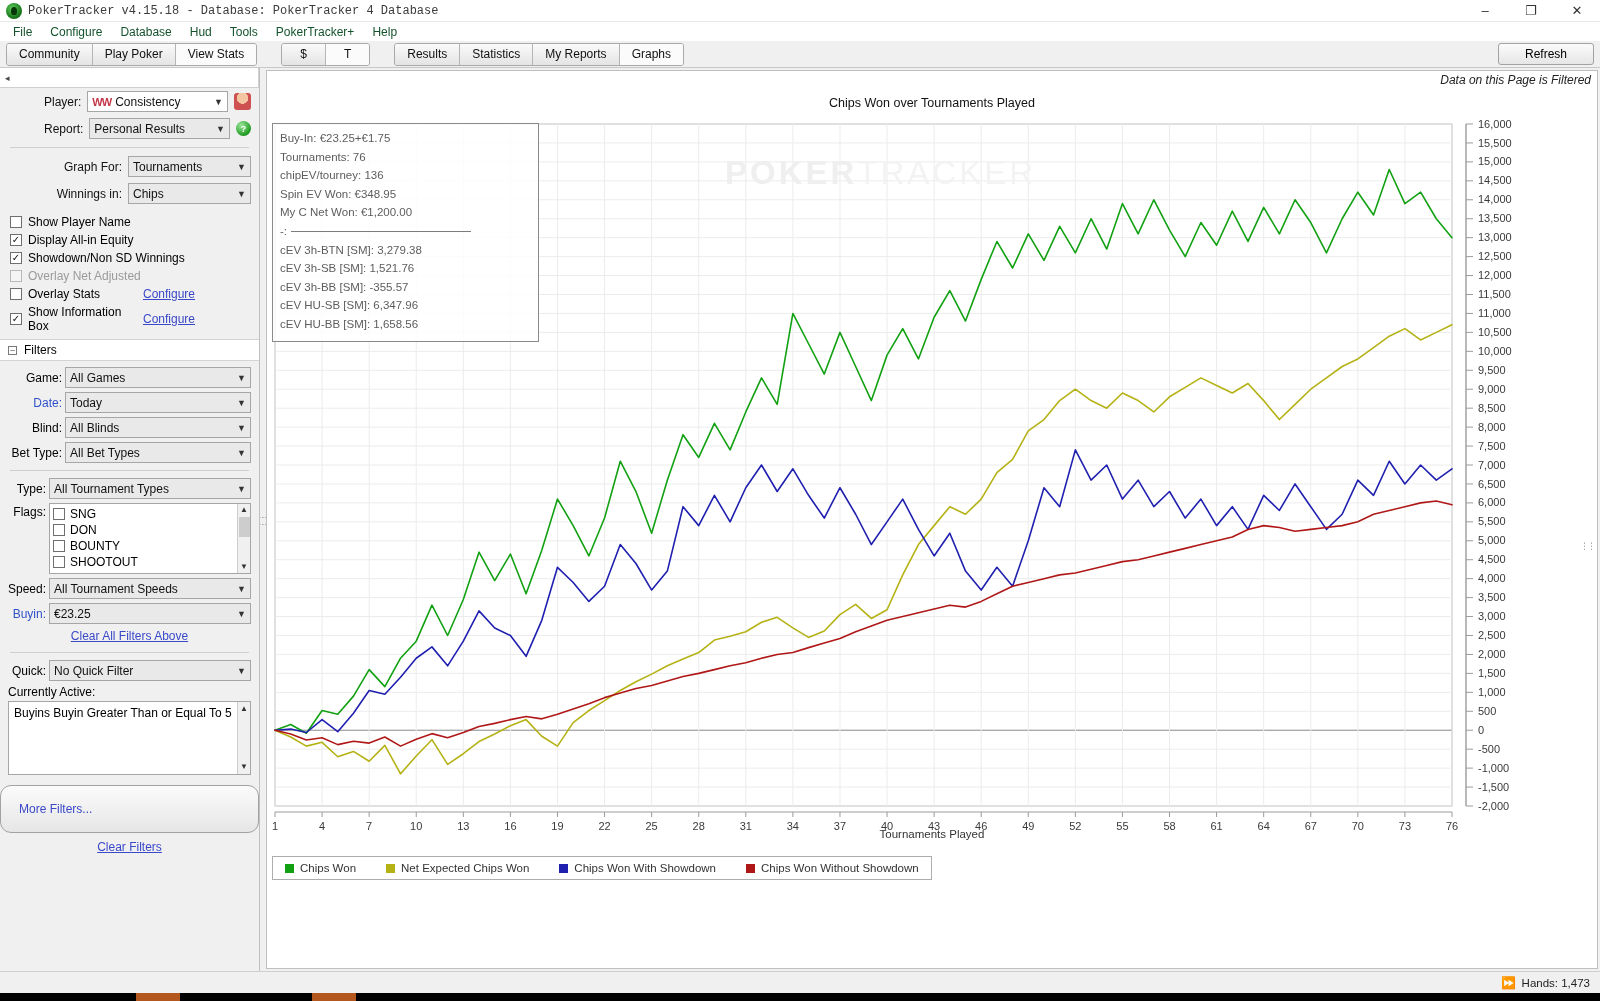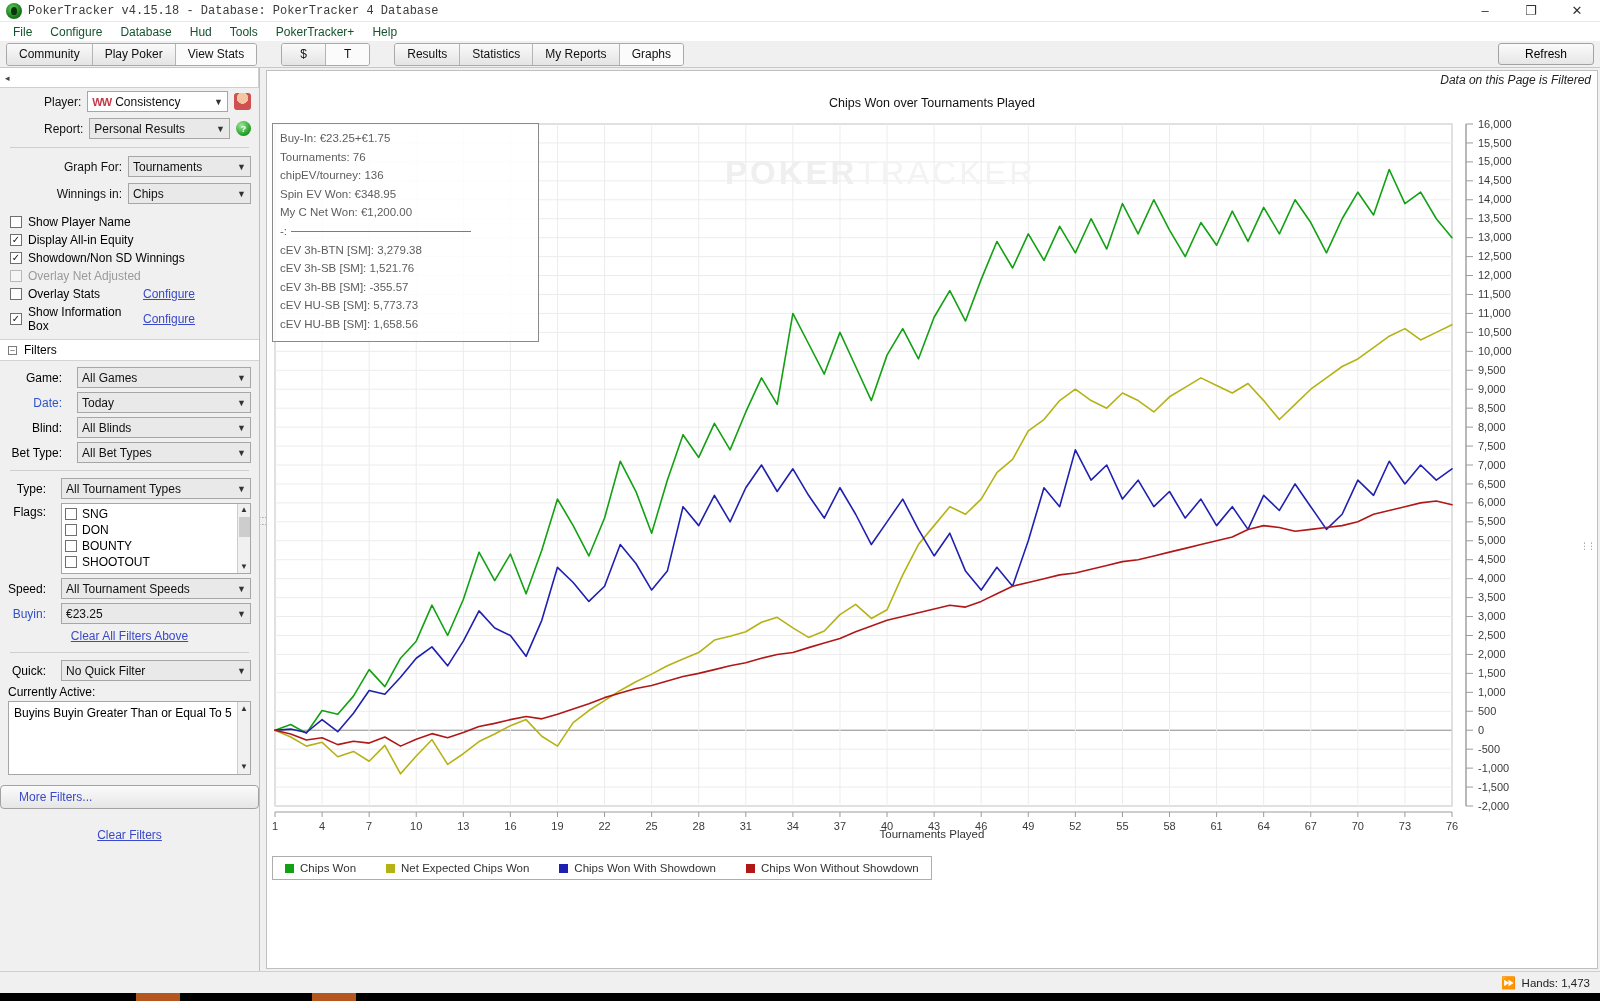--- a/index.html
+++ b/index.html
@@ -430,7 +430,7 @@
         <div>cEV 3h-BTN [SM]: 3,279.38</div>
         <div>cEV 3h-SB [SM]: 1,521.76</div>
         <div>cEV 3h-BB [SM]: -355.57</div>
-        <div>cEV HU-SB [SM]: 5,773.73</div>
+        <div>cEV HU-SB [SM]: 6,347.96</div>
         <div>cEV HU-BB [SM]: 1,658.56</div>
       </div>
 

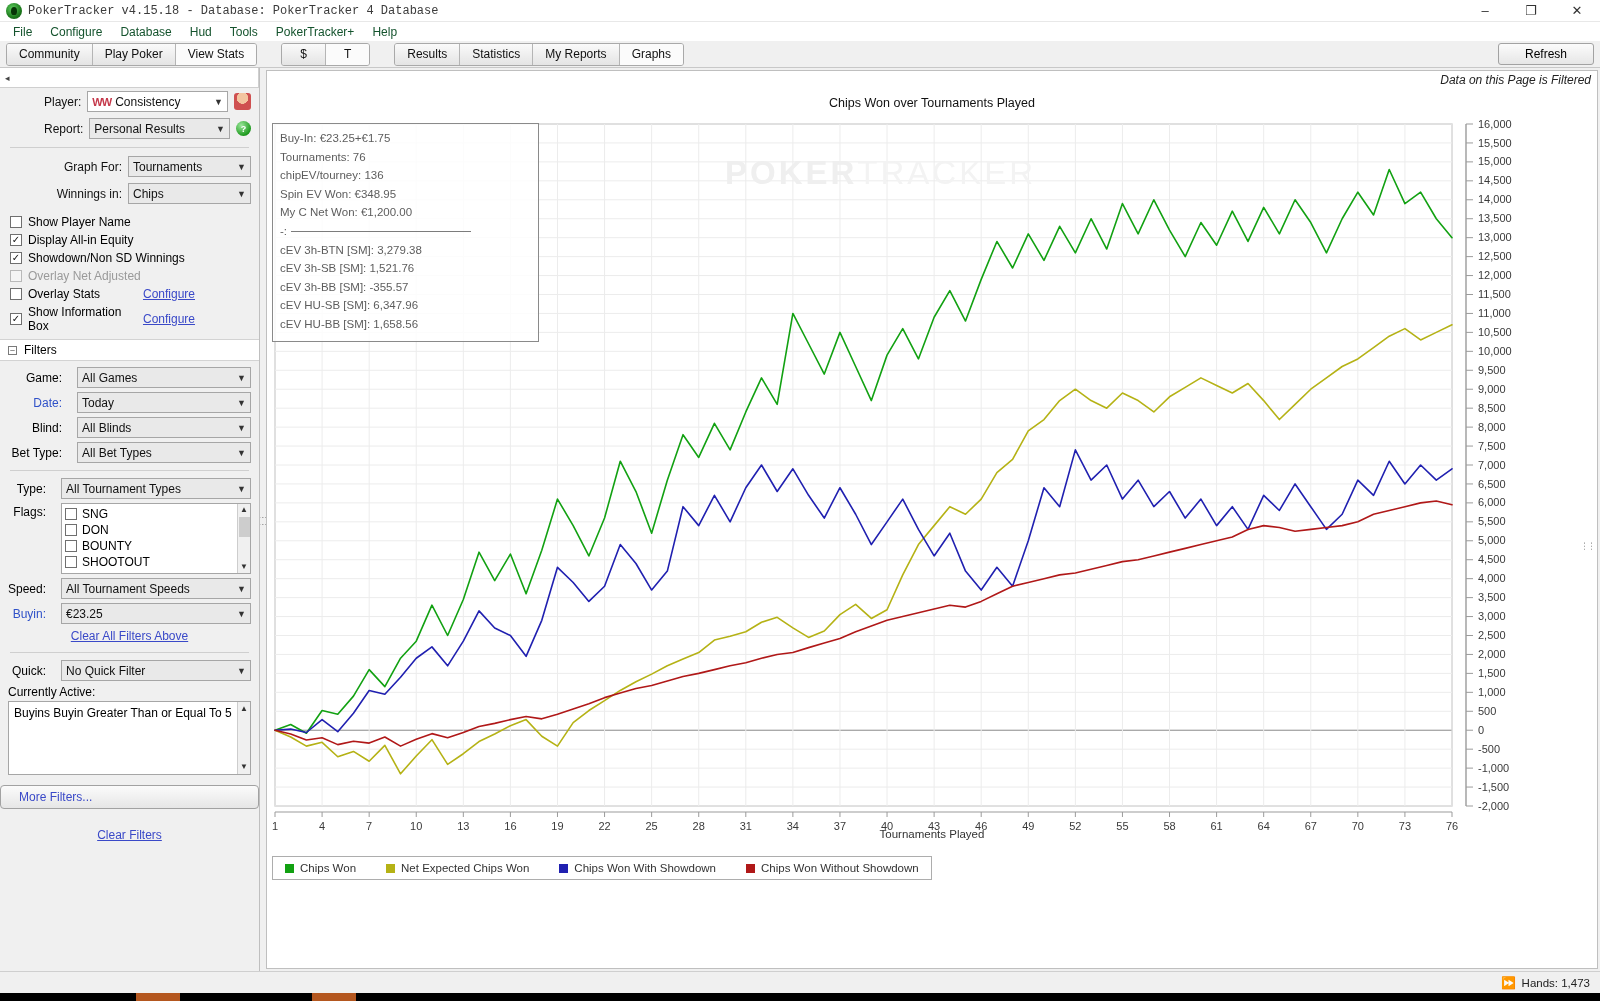--- a/index.html
+++ b/index.html
@@ -97,7 +97,7 @@
     width:9px;height:9px;border:1px solid #7a7a7a;background:#fff;
     display:flex;align-items:center;justify-content:center;font-size:8px;line-height:1;color:#222;
   }
-  .frow { display:flex; align-items:center; gap:15px; padding:2px 8px 2px 8px; }
+  .frow { display:flex; align-items:center; gap:3px; padding:2px 8px 2px 8px; }
   .frow .flabel { width:54px; text-align:right; font-size:12px; }
   .frow .flabel.blue { color:#2f51c8; }
   .flist {

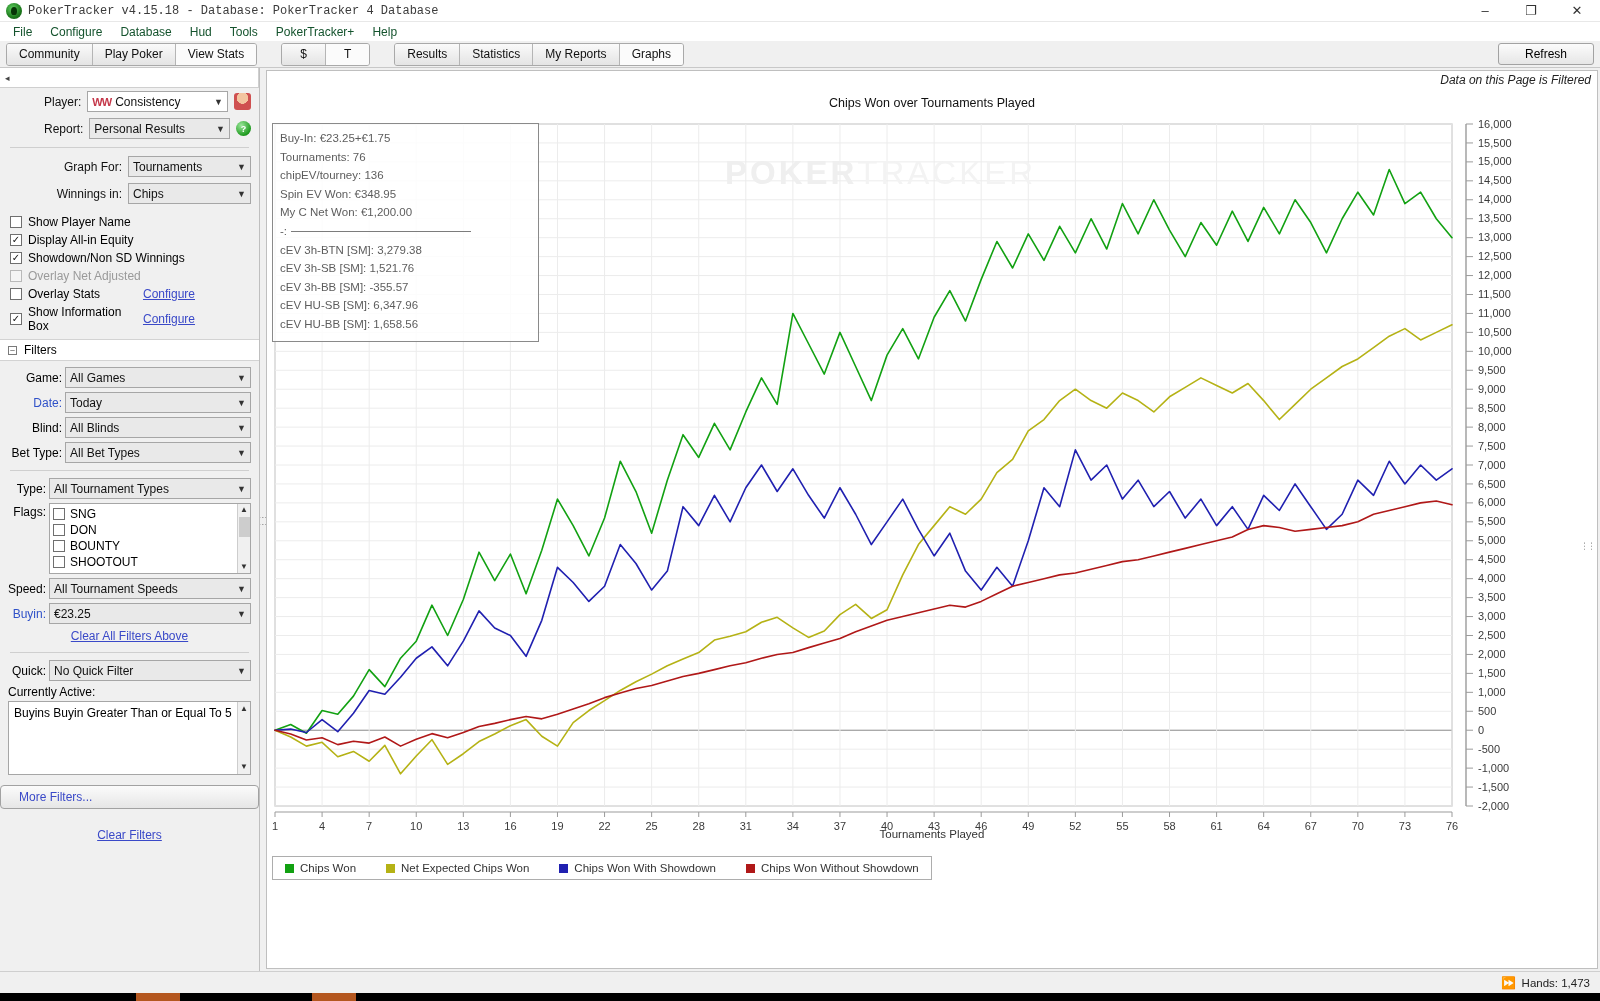--- a/index.html
+++ b/index.html
@@ -118,8 +118,8 @@
   .active-txt { padding:4px 5px; flex:1; }
   .act-sb { width:13px; background:#f0f0f0; border-left:1px solid #cdcdcd; display:flex; flex-direction:column; justify-content:space-between; align-items:center; padding:1px 0;}
   .btn-mid {
-    display:block; margin:8px auto 12px; padding:4px 18px; font-size:12px;
-    background:linear-gradient(#fbfbfb,#e6e6e6); border:1px solid #a2a2a2; border-radius:4px; color:#3a49c8;
+    display:block; margin:8px auto 0; padding:16px 18px; font-size:12px;
+    background:linear-gradient(#fbfbfb,#e6e6e6); border:1px solid #a2a2a2; border-radius:11px; color:#3a49c8;
   }
   .splitter { width:6px; background:#f0f0f0; display:flex; align-items:center; justify-content:center; flex:none;}
   .splitter span { writing-mode:vertical-rl; font-size:9px; color:#8d8d8d; letter-spacing:-2px;}

